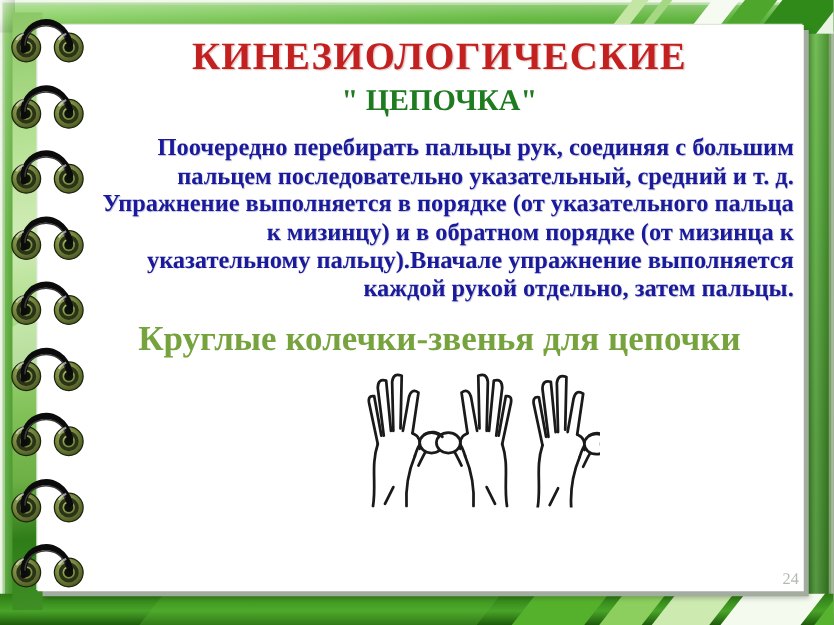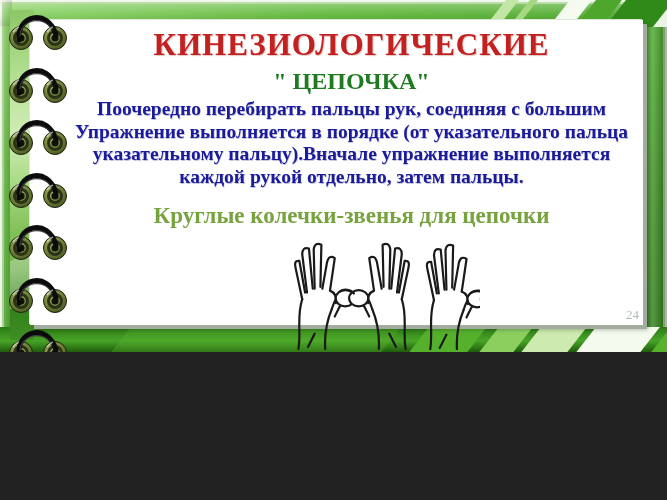--- a/index.html
+++ b/index.html
@@ -4,7 +4,7 @@
 <style>
   html,body{margin:0;padding:0;background:#222;}
   .slide{
-    position:relative;width:667px;height:352px;overflow:hidden;
+    position:relative;width:667px;height:500px;overflow:hidden;
     font-family:"Liberation Serif","DejaVu Serif",serif;
     background:linear-gradient(155deg,#8ed468 0%,#5db637 25%,#46a326 55%,#338818 80%,#2a7a12 100%);
     box-shadow:inset 0 0 0 2px #e9f5e2, inset 0 0 0 4px #9ccd82;

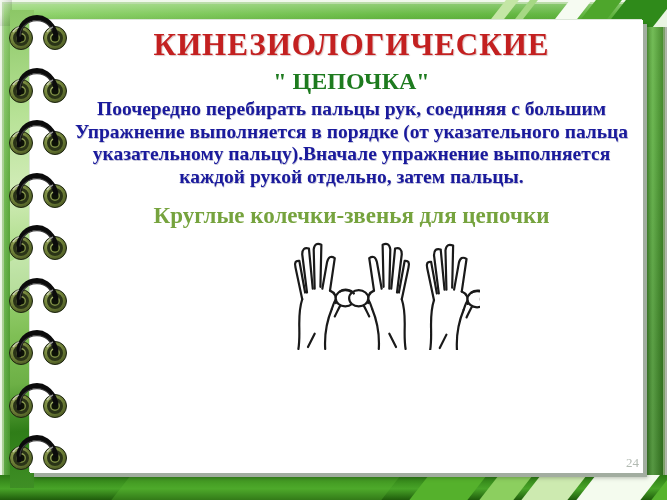--- a/index.html
+++ b/index.html
@@ -45,8 +45,8 @@
   .title{margin:8px 0 0 0;font-size:31px;line-height:33px;letter-spacing:1px;
     color:#c32020;text-shadow:1px 1px 1px rgba(120,20,20,.25);}
   .subtitle{margin:7px 0 0 0;font-size:24px;line-height:26px;color:#1e7b1f;font-weight:bold;}
-  .description{margin-top:4px;font-size:19.5px;line-height:22.6px;color:#1a1a9c;
-    text-shadow:.6px .6px .6px rgba(20,20,100,.25);}
+  .description{margin-top:14px;font-size:19.5px;line-height:22.6px;color:#1a1a9c;
+    text-shadow:.6px .6px .6px rgba(20,20,100,.25);text-align:right;}
   .poem{margin-top:12px;font-size:23px;line-height:32px;color:#76a33e;}
   .hands{margin-top:5px;height:114px;display:flex;justify-content:center;}
   .hands svg{width:256px;height:113px;}

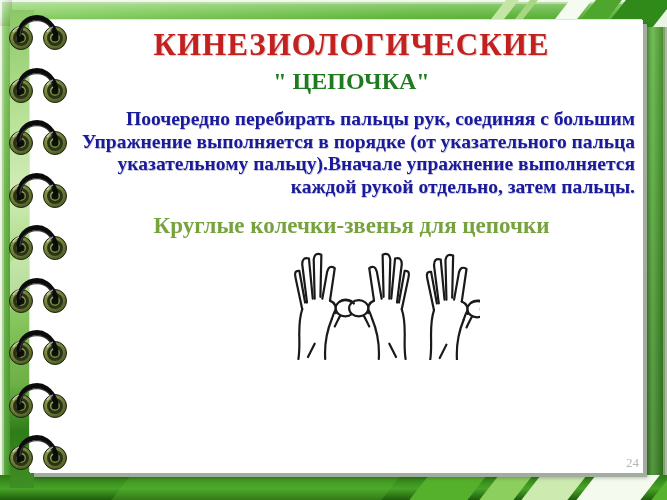--- a/index.html
+++ b/index.html
@@ -132,6 +132,7 @@
       <h2 class="subtitle">" ЦЕПОЧКА"</h2>
       <div class="description">
         <div>Поочередно перебирать пальцы рук, соединяя с большим</div>
+        <div>пальцем последовательно указательный, средний и т. д.</div>
         <div>Упражнение выполняется в порядке (от указательного пальца</div>
         <div>указательному пальцу).Вначале упражнение выполняется</div>
         <div>каждой рукой отдельно, затем пальцы.</div>

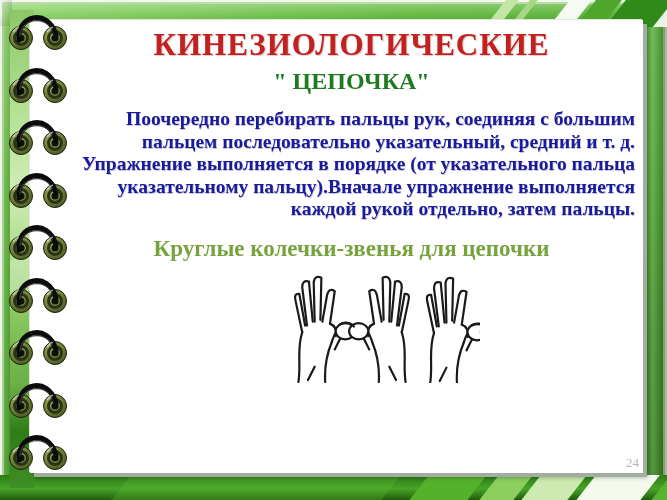--- a/index.html
+++ b/index.html
@@ -134,6 +134,7 @@
         <div>Поочередно перебирать пальцы рук, соединяя с большим</div>
         <div>пальцем последовательно указательный, средний и т. д.</div>
         <div>Упражнение выполняется в порядке (от указательного пальца</div>
+        <div>к мизинцу) и в обратном порядке (от мизинца к</div>
         <div>указательному пальцу).Вначале упражнение выполняется</div>
         <div>каждой рукой отдельно, затем пальцы.</div>
       </div>

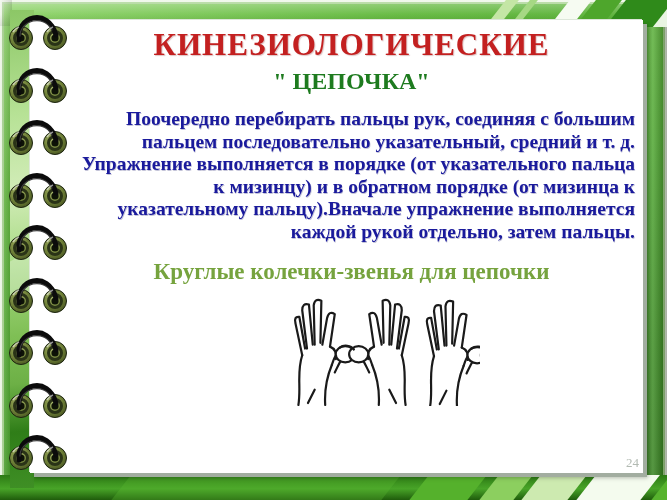--- a/index.html
+++ b/index.html
@@ -47,7 +47,7 @@
   .subtitle{margin:7px 0 0 0;font-size:24px;line-height:26px;color:#1e7b1f;font-weight:bold;}
   .description{margin-top:14px;font-size:19.5px;line-height:22.6px;color:#1a1a9c;
     text-shadow:.6px .6px .6px rgba(20,20,100,.25);text-align:right;}
-  .poem{margin-top:12px;font-size:23px;line-height:32px;color:#76a33e;}
+  .poem{margin-top:12px;font-size:28px;line-height:32px;color:#76a33e;}
   .hands{margin-top:5px;height:114px;display:flex;justify-content:center;}
   .hands svg{width:256px;height:113px;}
   .page-number{position:absolute;right:4px;bottom:2px;font-size:13px;color:#b2bab2;font-weight:normal;}

